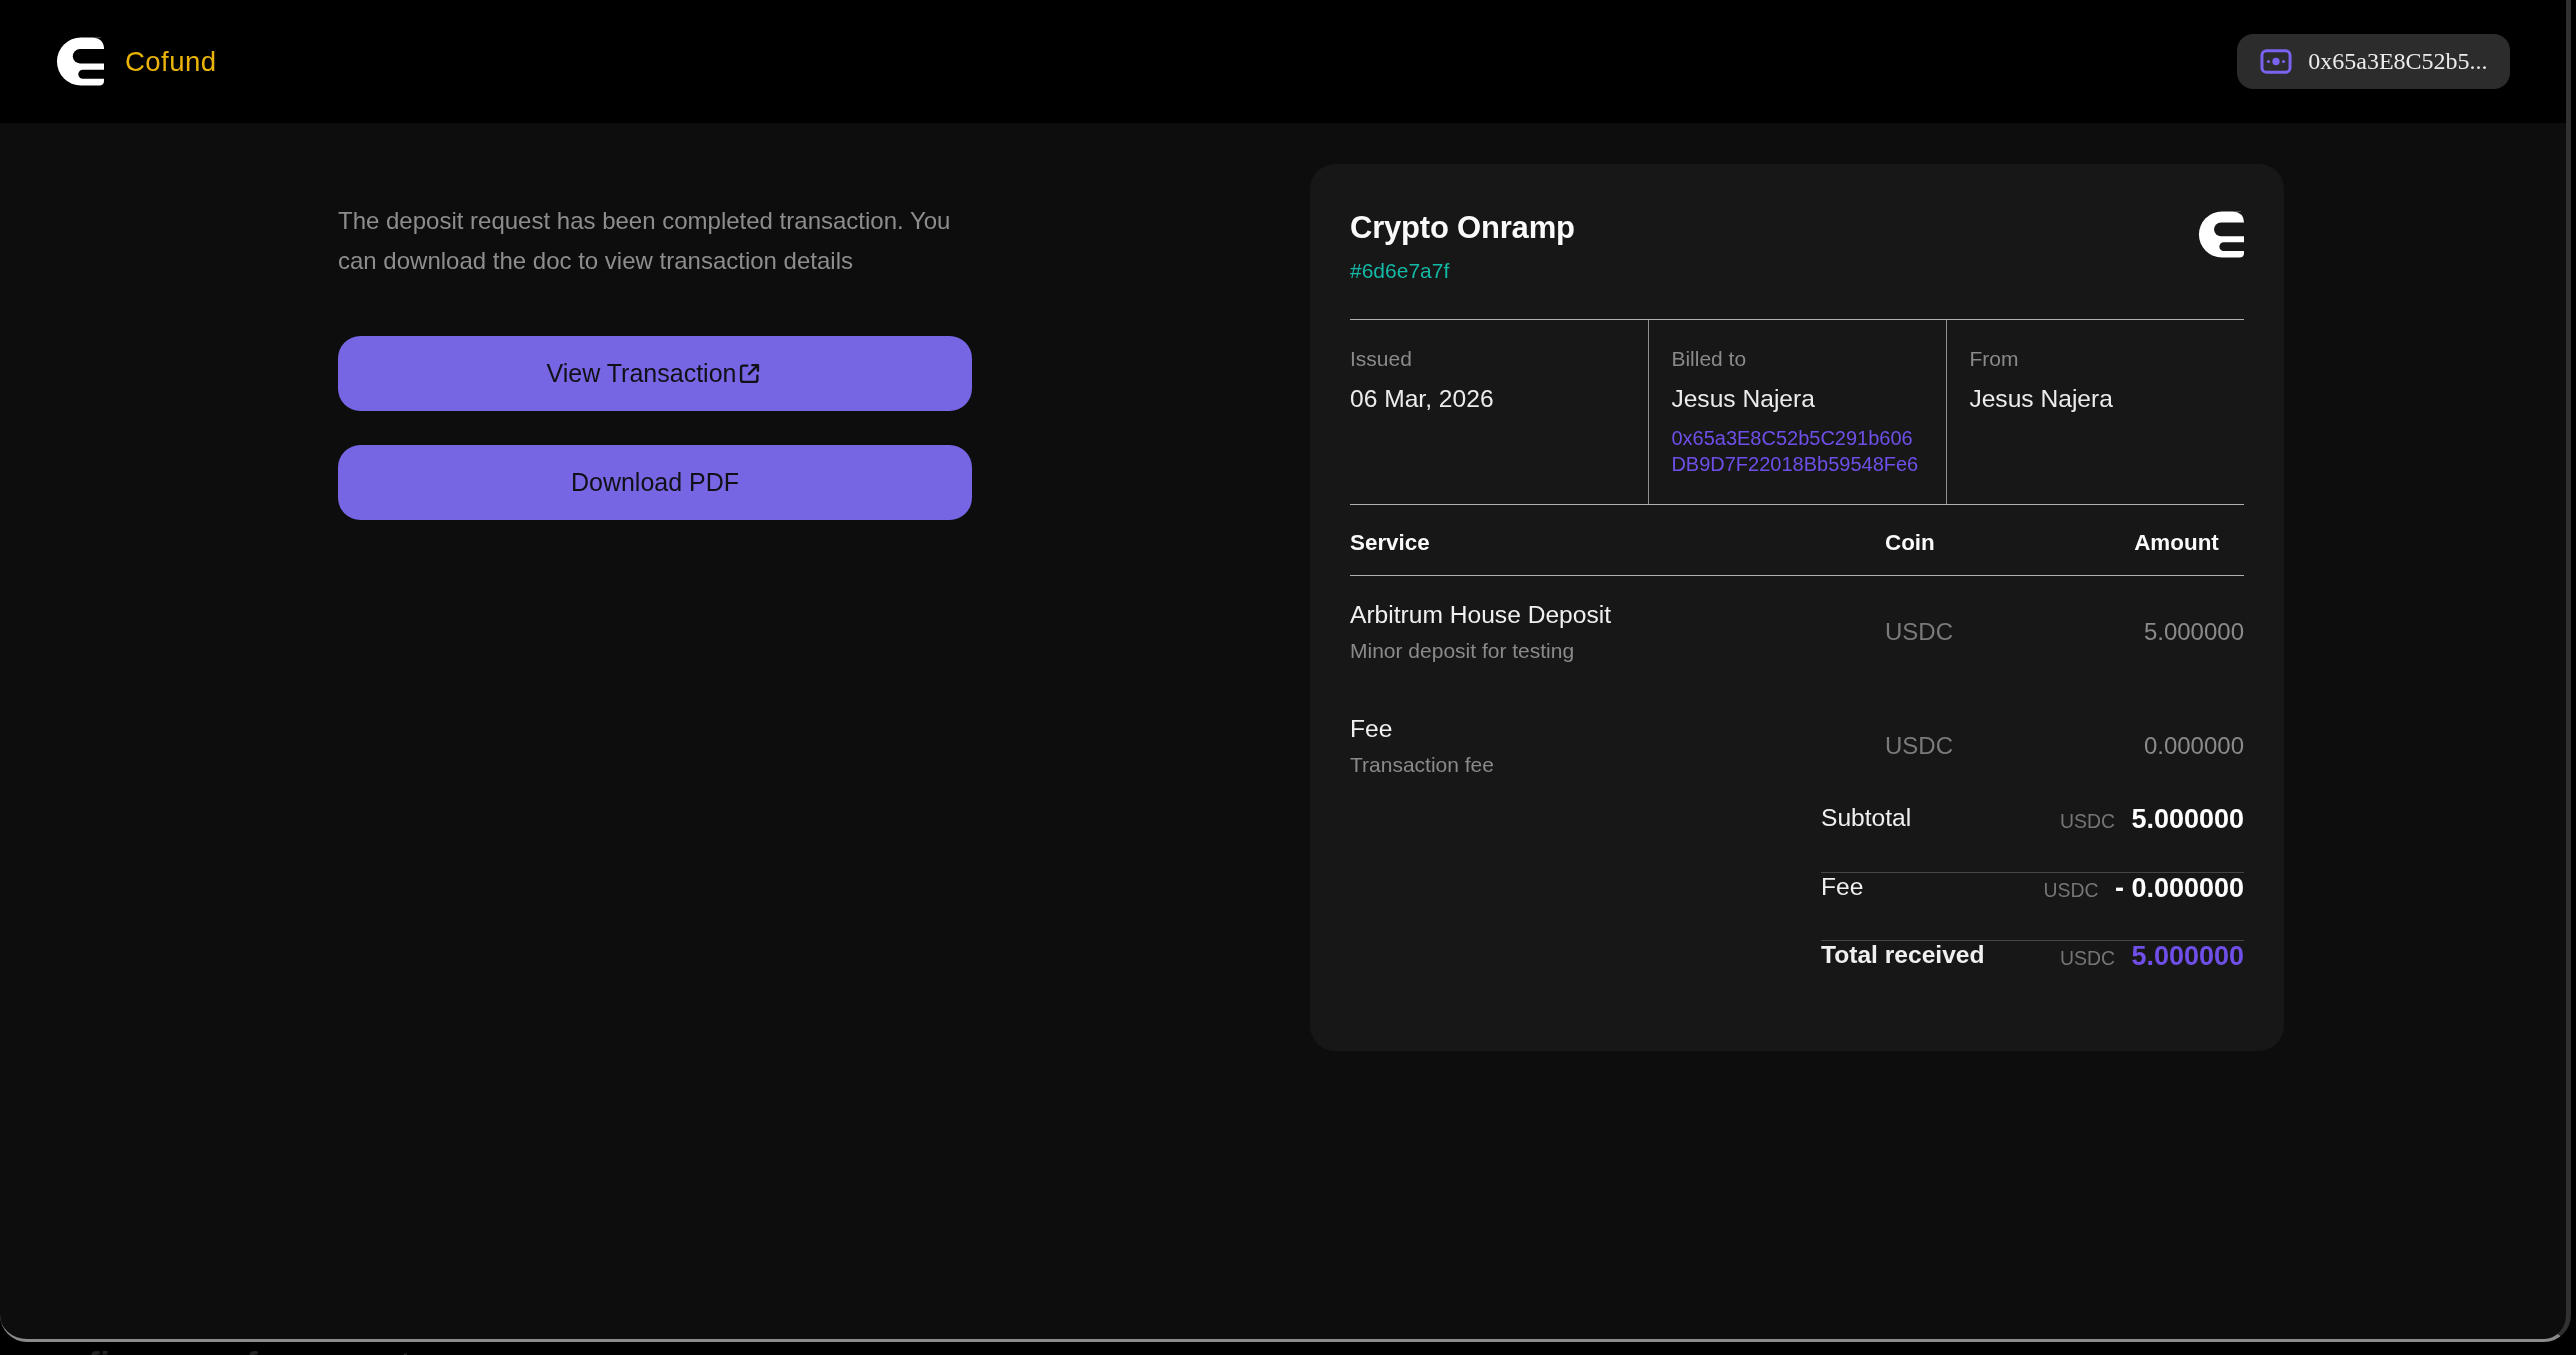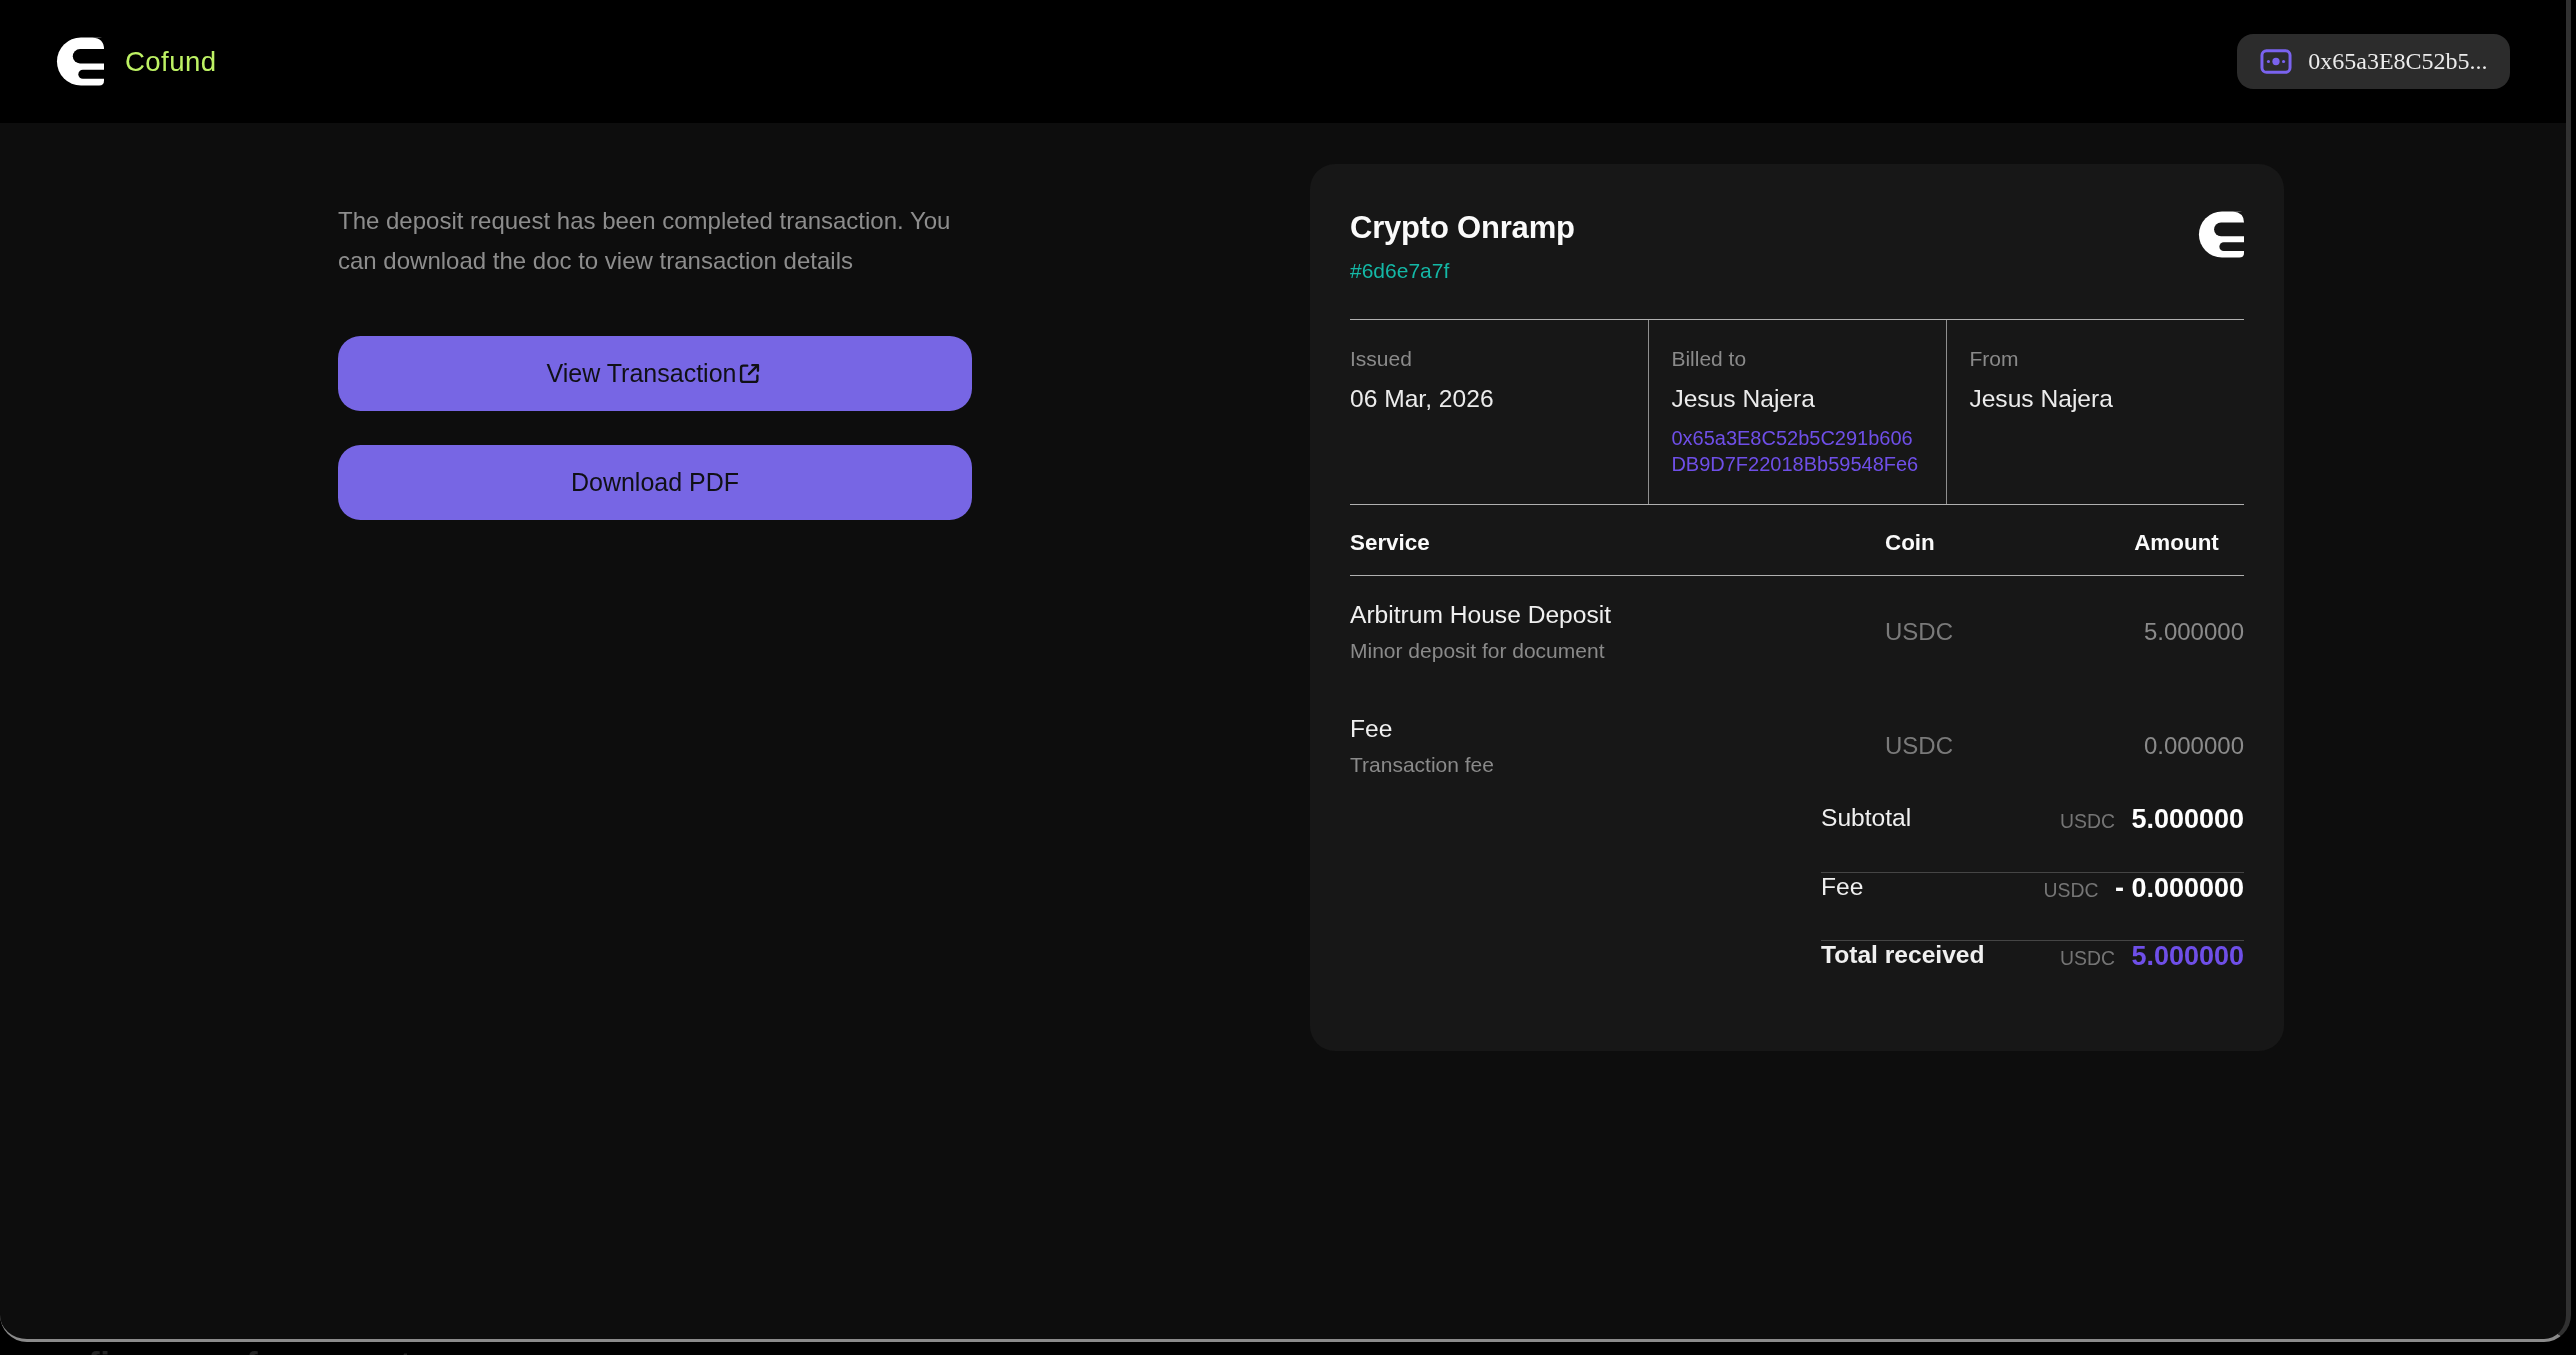--- a/index.html
+++ b/index.html
@@ -37,7 +37,7 @@
   }
   .brand { display:flex; align-items:center; gap:21px; }
   .logo-mark { width:48px; height:51px; display:block; }
-  .brand-name { color:#bef264; font-size:27.6px; font-weight:500; letter-spacing:0.4px; }
+  .brand-name { color:#eab308; font-size:27.6px; font-weight:500; letter-spacing:0.4px; }
   .wallet-pill {
     margin-left:auto;
     display:flex; align-items:center; gap:15px;

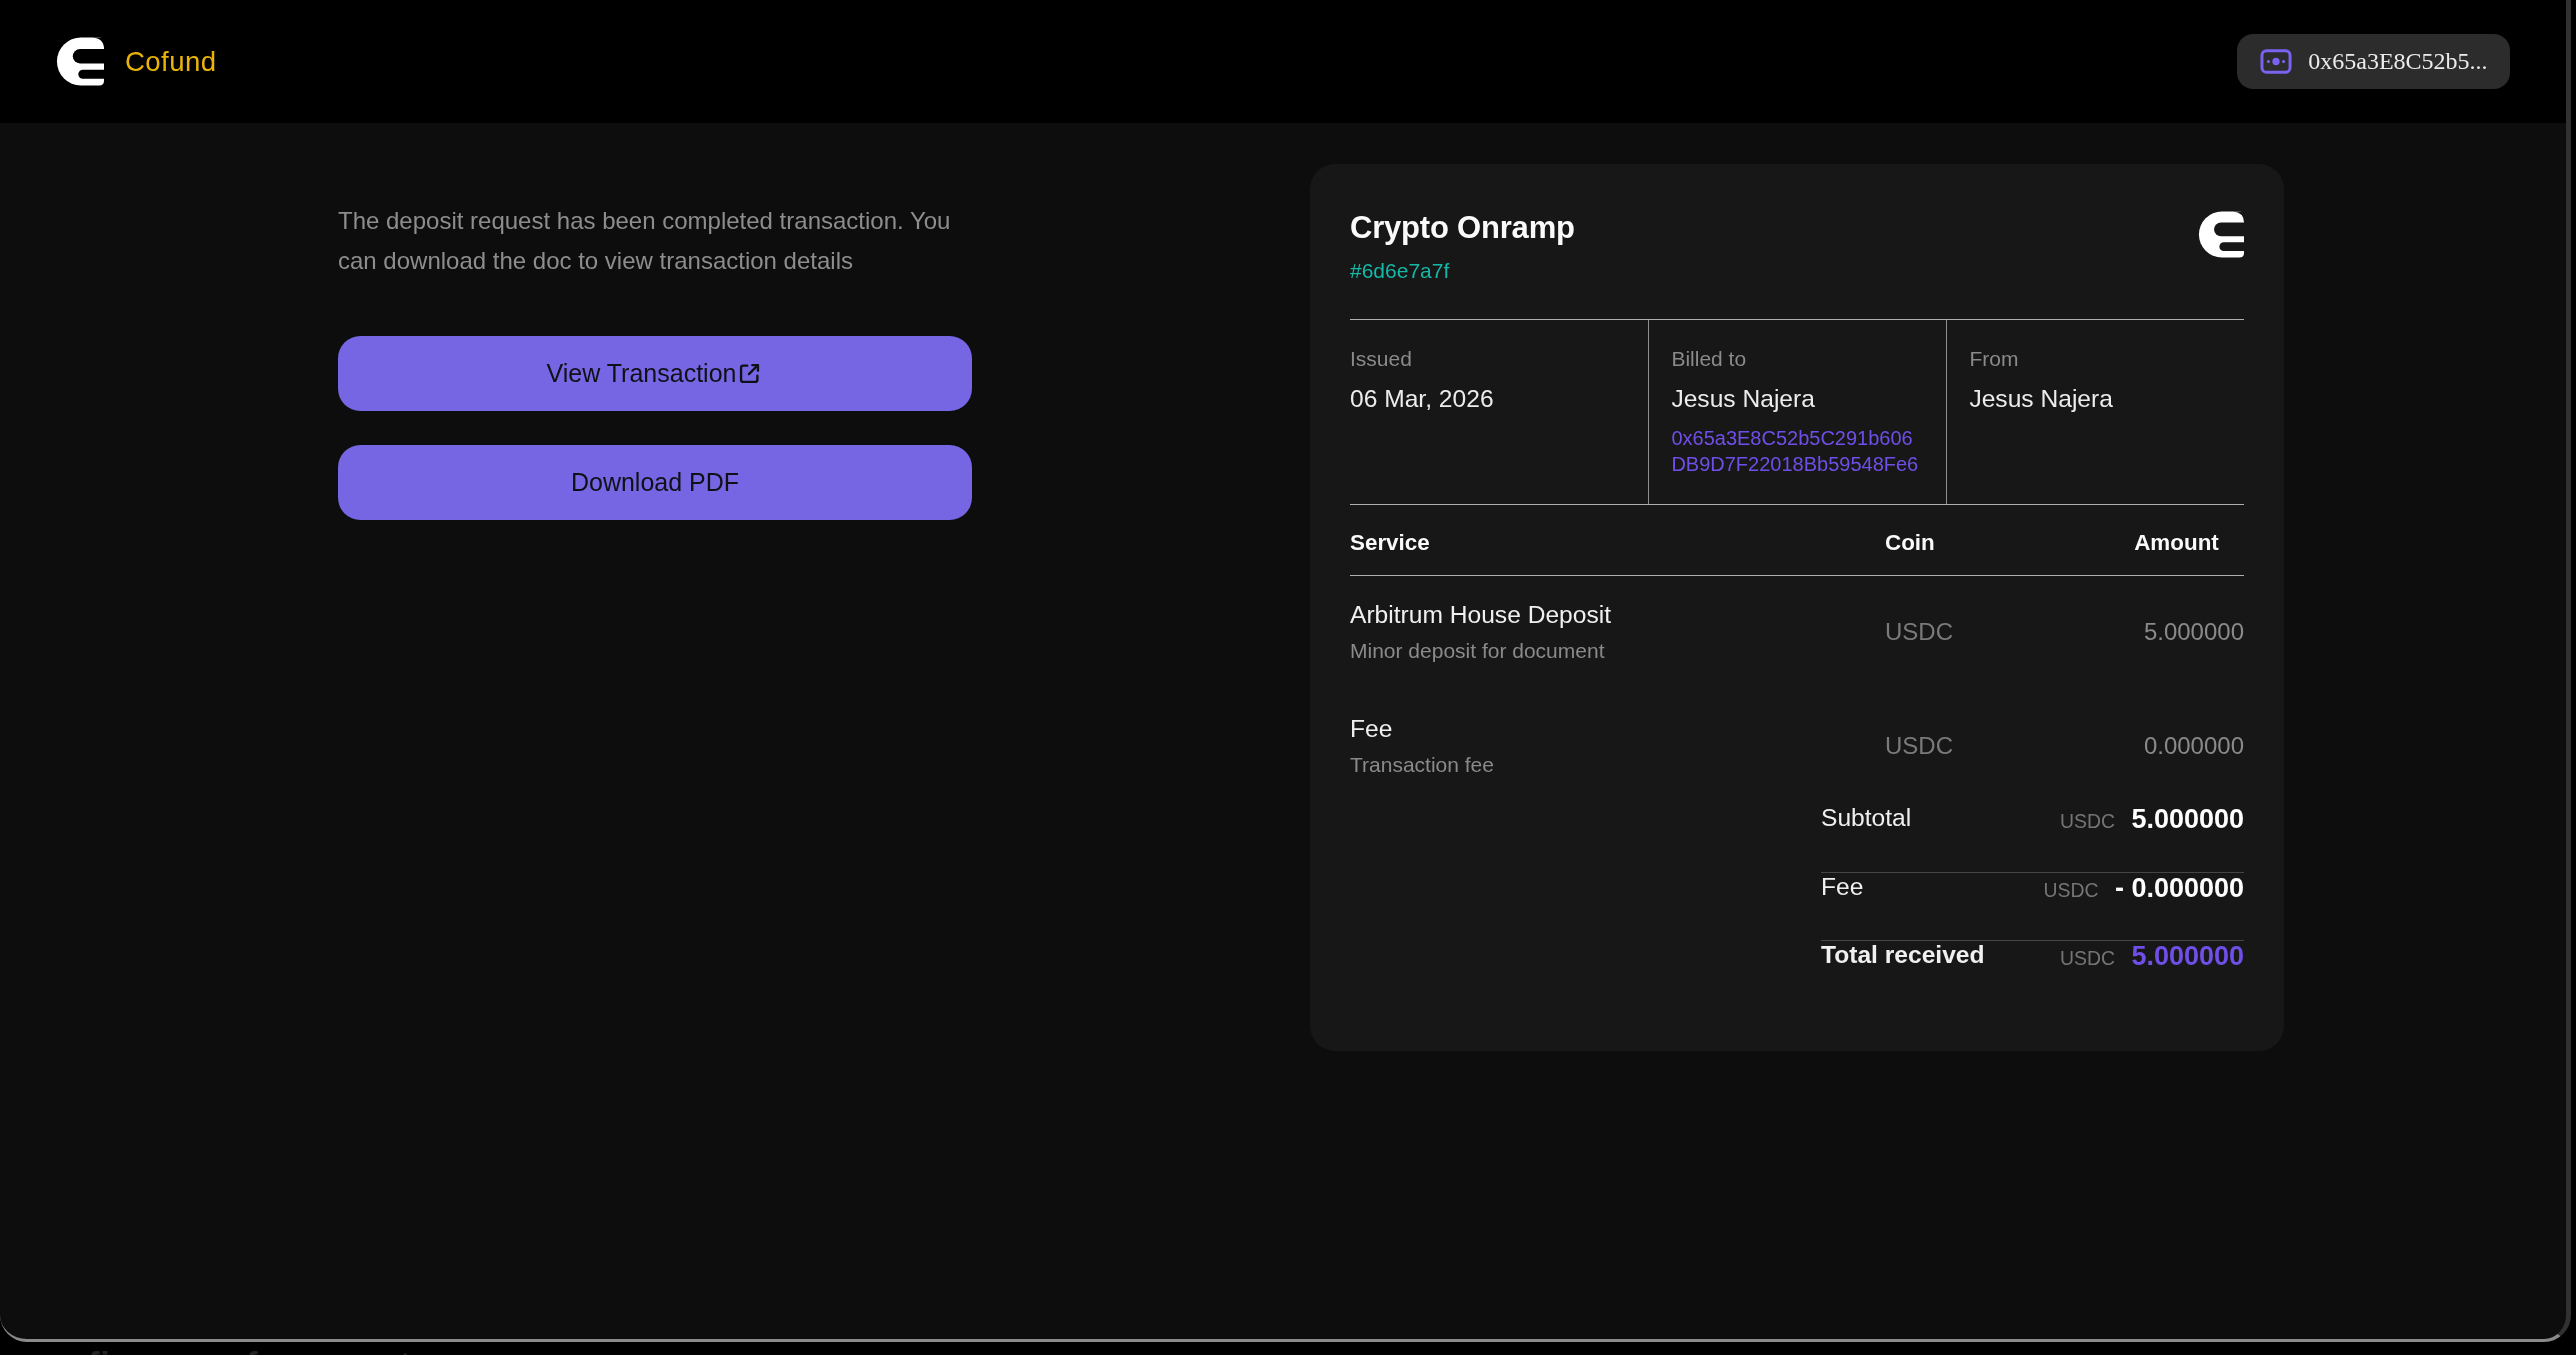--- a/index.html
+++ b/index.html
@@ -205,7 +205,7 @@
       <div class="tbl-row">
         <div>
           <div class="svc-name">Arbitrum House Deposit</div>
-          <div class="svc-desc">Minor deposit for document</div>
+          <div class="svc-desc">Minor deposit for testing</div>
         </div>
         <div class="cell-coin">USDC</div>
         <div class="cell-amt">5.000000</div>

